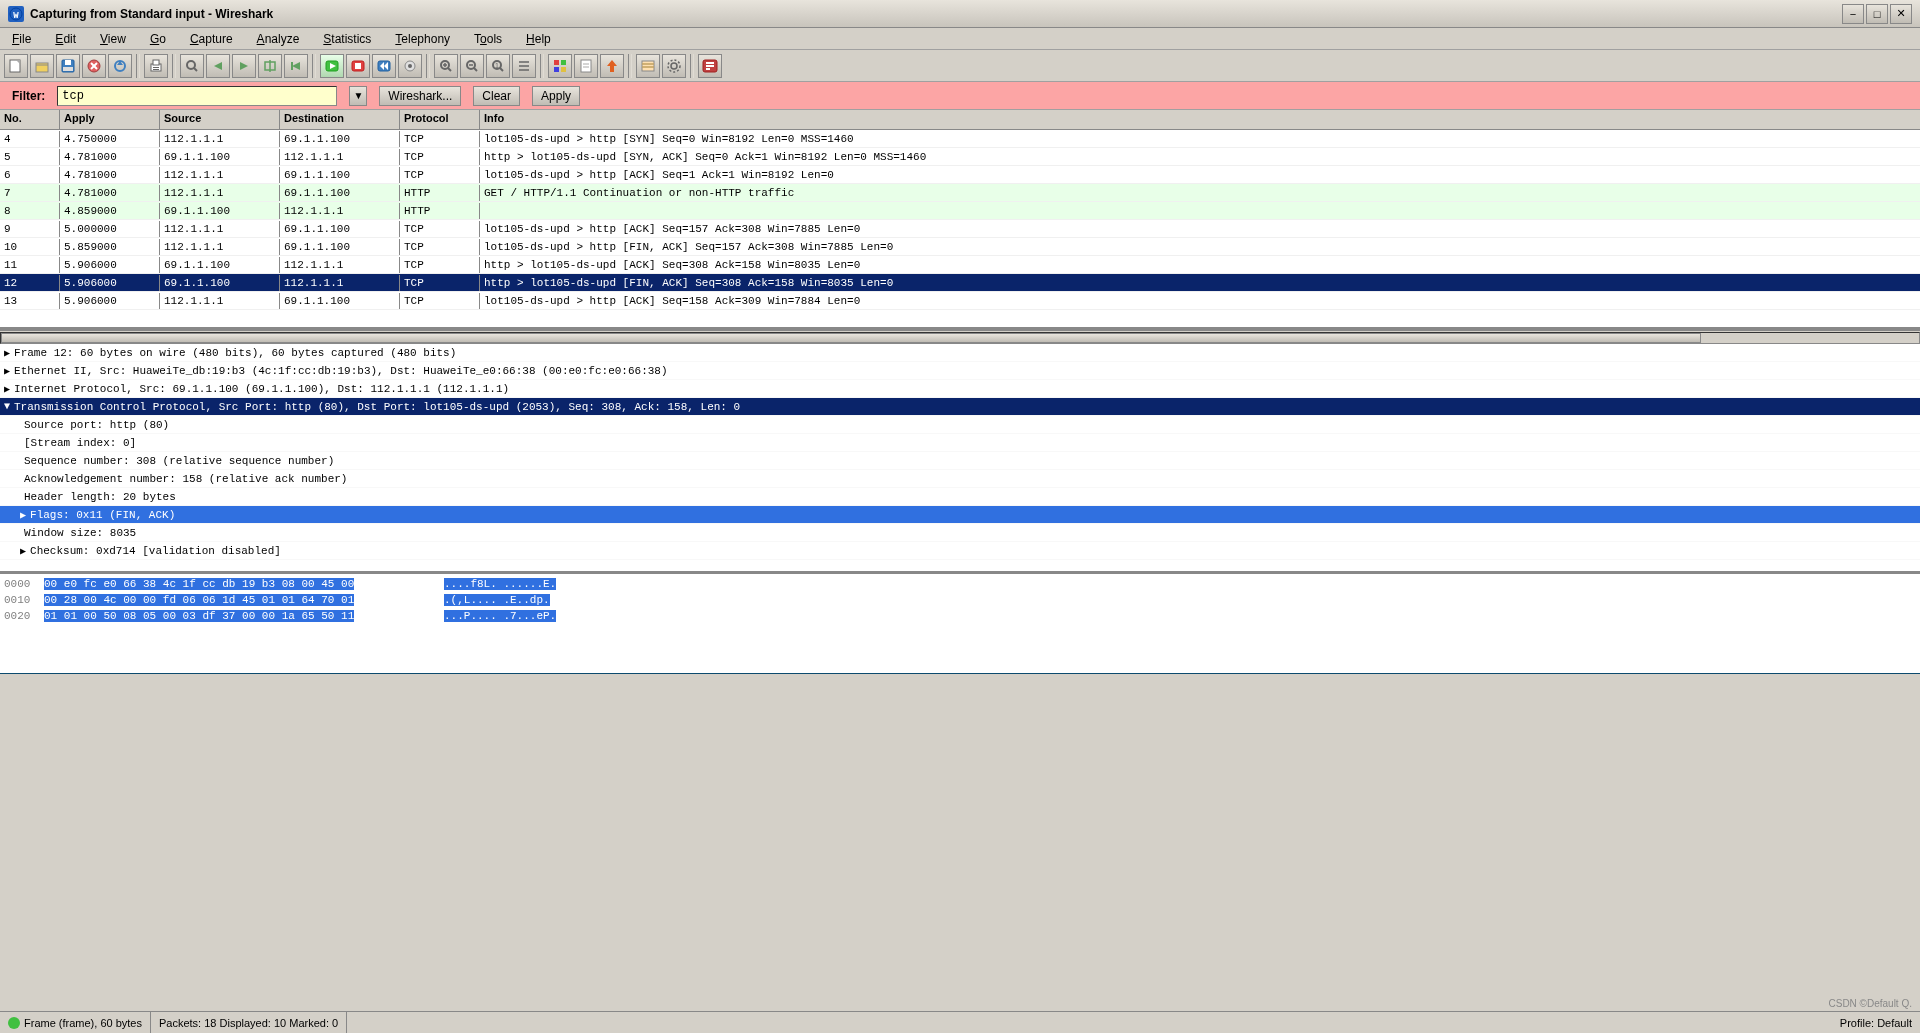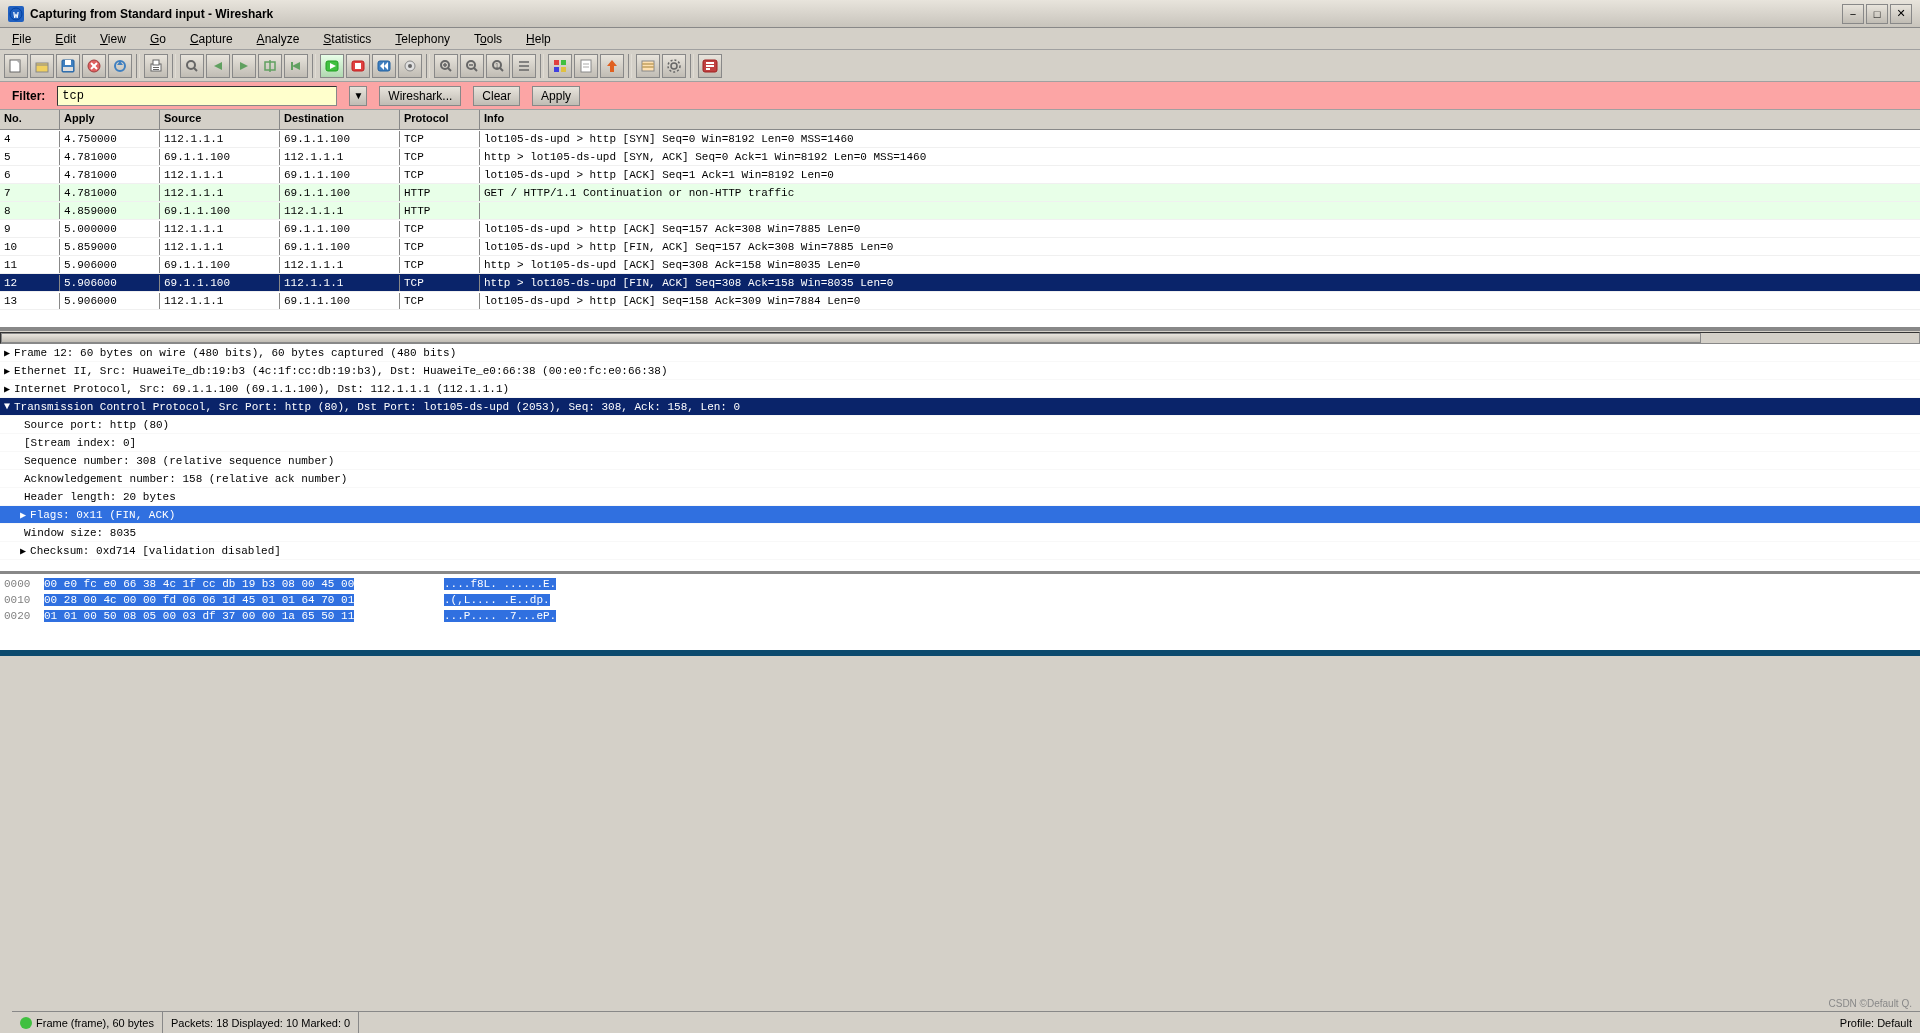--- a/index.html
+++ b/index.html
@@ -188,10 +188,10 @@
 
     
     #hex-pane {
-      height: 82px;
+      height: 100px;
       background: white;
       overflow: hidden;
-      border-bottom: 6px solid #0c4a6e;
+      border-bottom: 1px solid #0c4a6e;
       padding: 2px 4px;
     }
     .hex-row {

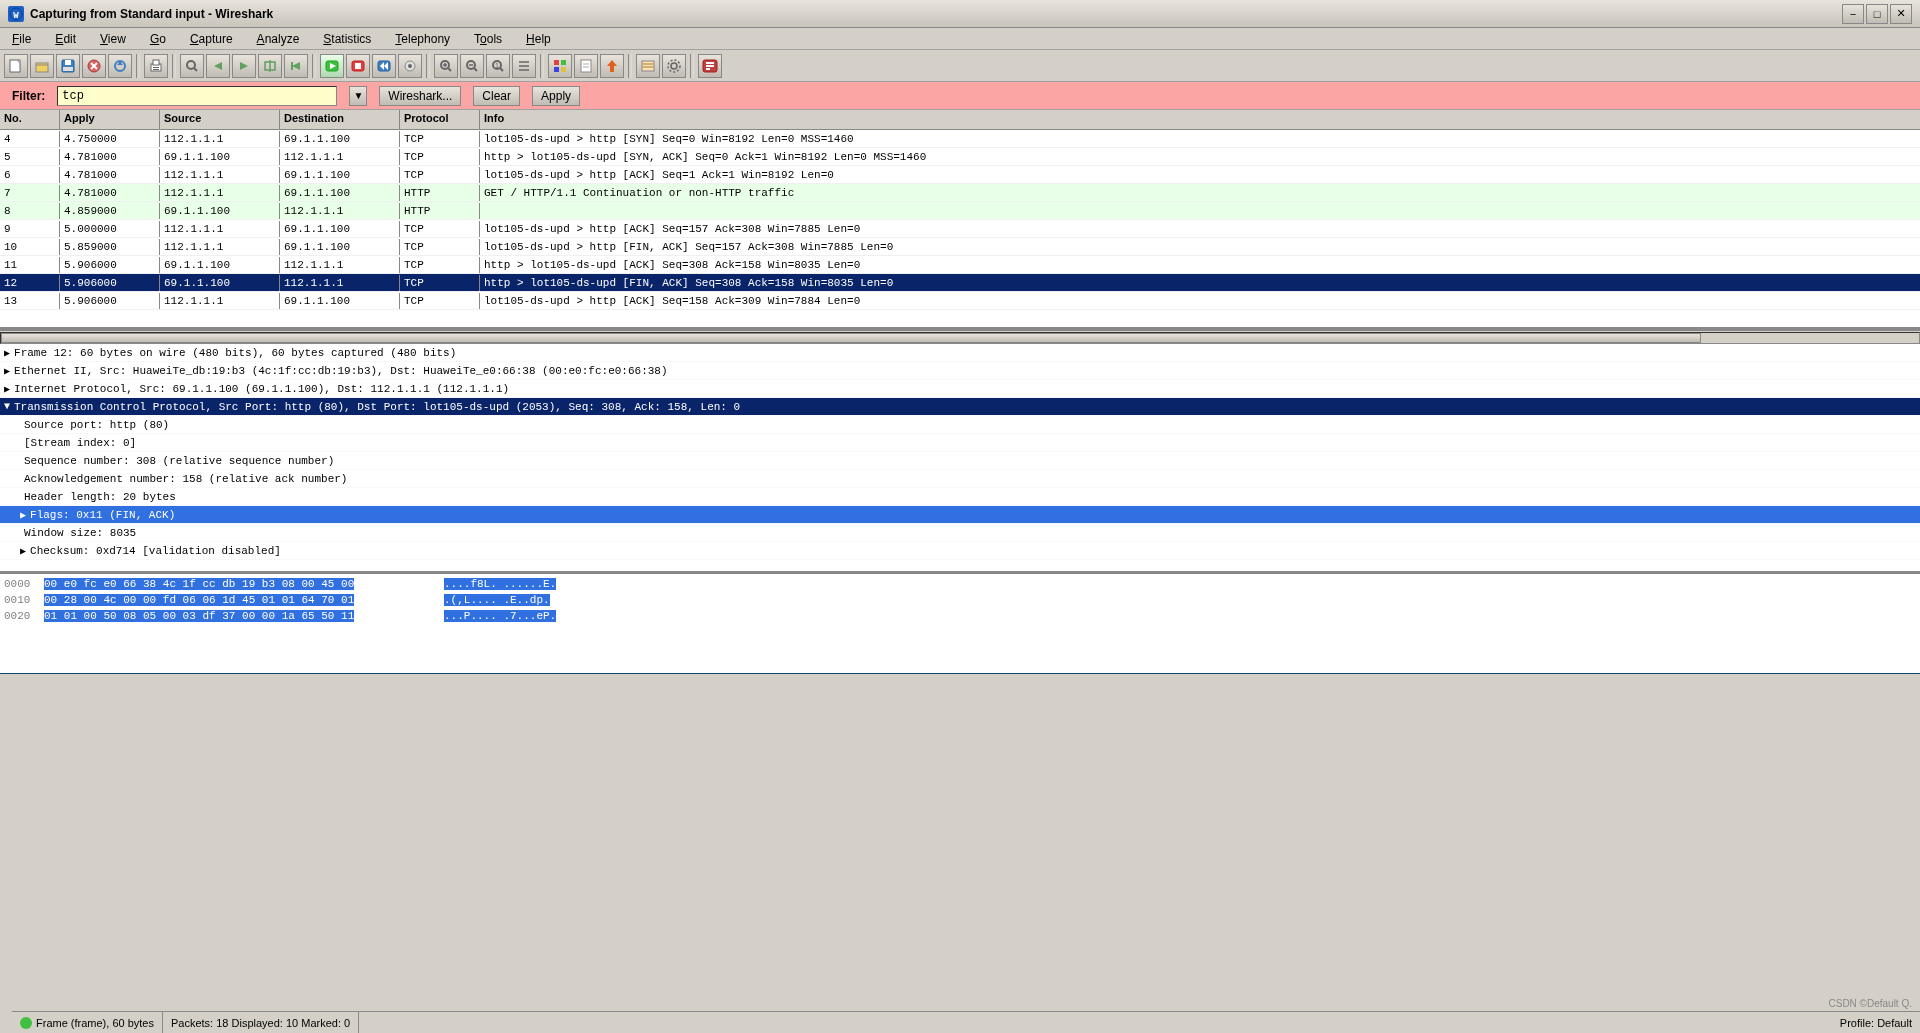--- a/index.html
+++ b/index.html
@@ -220,7 +220,7 @@
     #statusbar {
       position: fixed;
       bottom: 0;
-      left: 12px;
+      left: 0;
       right: 0;
       height: 22px;
       background: #d4d0c8;

